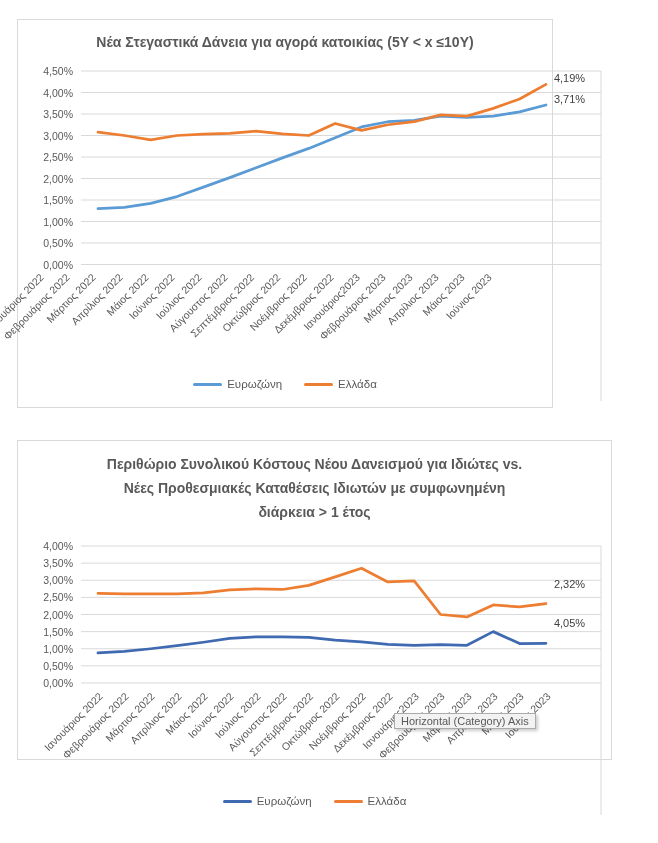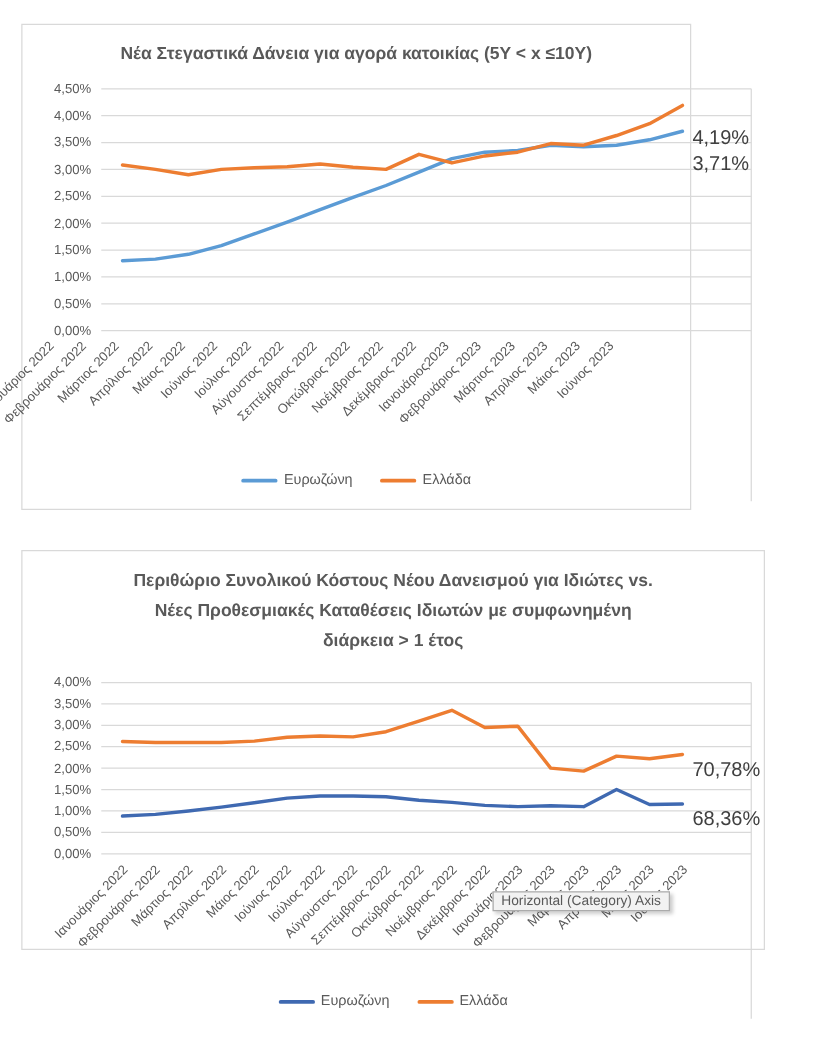--- a/index.html
+++ b/index.html
@@ -17,7 +17,7 @@
   .y-label{position:absolute;text-align:right;font-size:10.5px;color:#595959;line-height:12px;}
   .x-label{position:absolute;font-size:10.5px;color:#595959;white-space:nowrap;
            transform-origin:100% 0;transform:rotate(-45deg);line-height:12px;}
-  .end-label{position:absolute;font-size:16px;color:#404040;white-space:nowrap;line-height:13px;margin-top:32px;}
+  .end-label{position:absolute;font-size:11px;color:#404040;white-space:nowrap;line-height:13px;}
   .legend{position:absolute;left:0;right:0;display:flex;justify-content:center;align-items:center;gap:22px;}
   #chart-0 .legend{top:358px;}
   #chart-1 .legend{top:354px;}

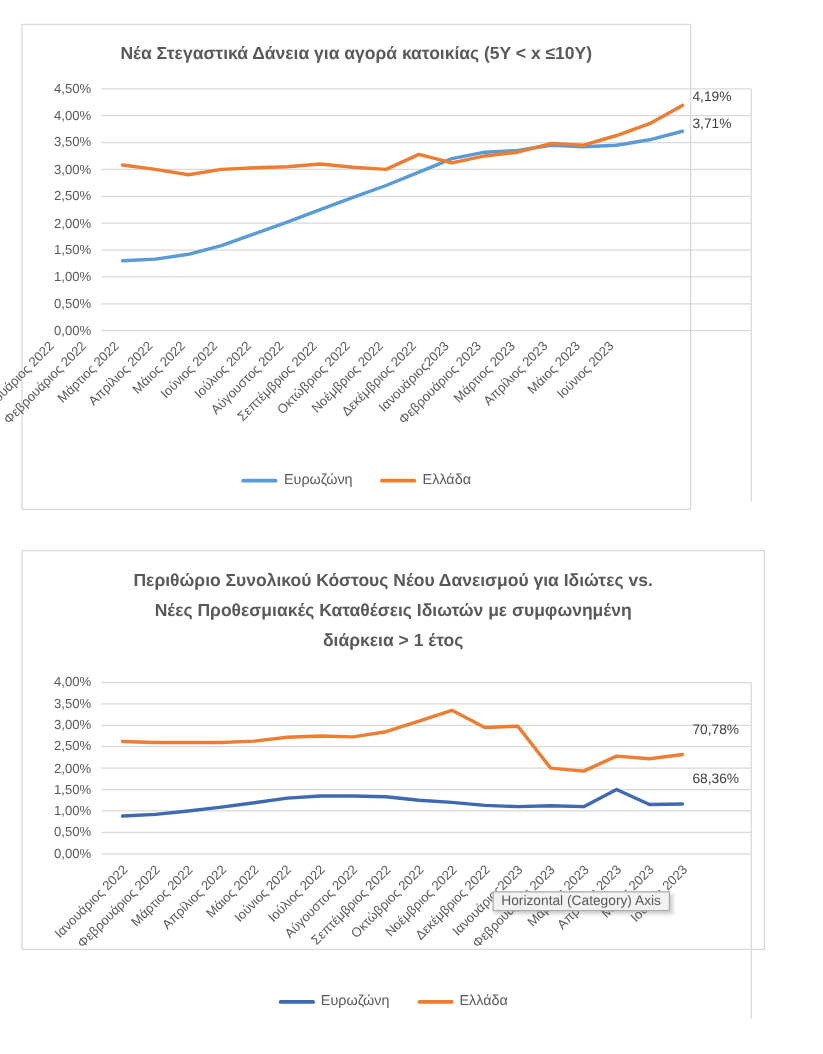--- a/index.html
+++ b/index.html
@@ -142,7 +142,7 @@
         <span class="x-label" style="right: 93.4px; top: 249px;">Μάιος 2023</span>
         <span class="x-label" style="right: 67.05px; top: 249px;">Ιούνιος 2023</span>
         <span class="end-label" style="left: 535.95px; top: 176.27px;">68,36%</span>
-        <span class="end-label" style="left: 535.95px; top: 136.54px;">70,78%</span>
+        <span class="end-label" style="left: 535.95px; top: 136.54px;">2,32%</span>
       </div>
     <div class="axis-tooltip">Horizontal (Category) Axis</div>
     <div class="legend">

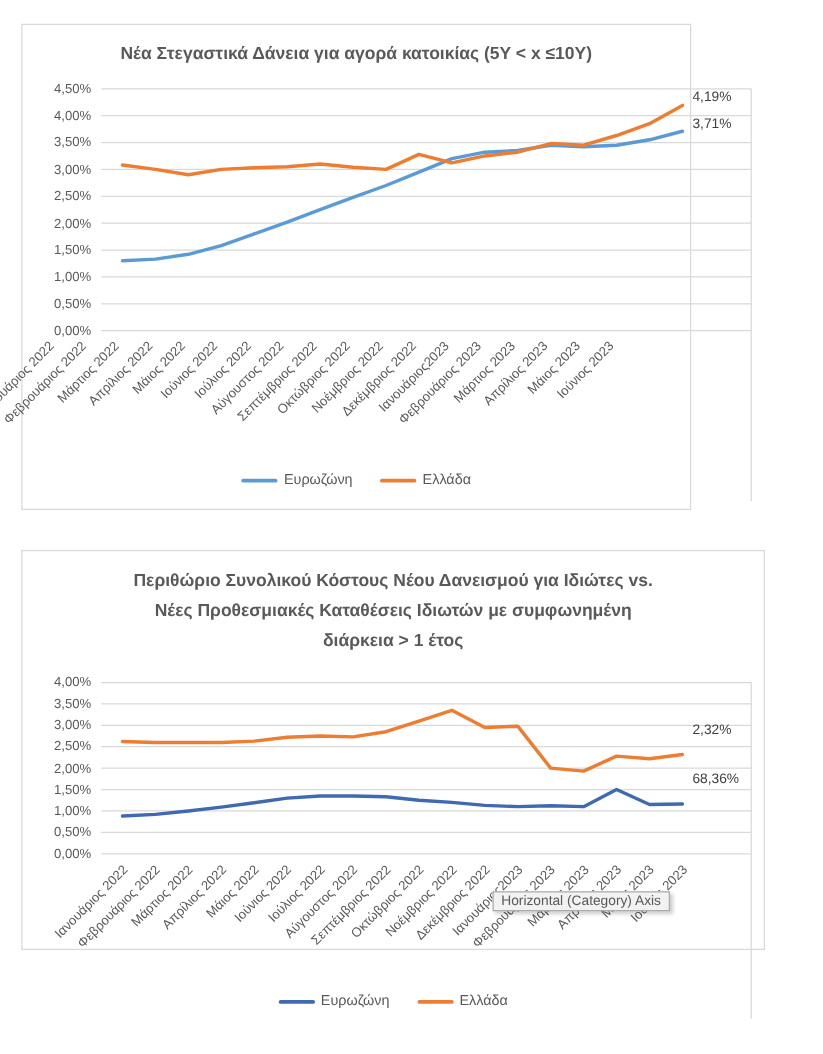--- a/index.html
+++ b/index.html
@@ -141,7 +141,7 @@
         <span class="x-label" style="right: 119.75px; top: 249px;">Απρίλιος 2023</span>
         <span class="x-label" style="right: 93.4px; top: 249px;">Μάιος 2023</span>
         <span class="x-label" style="right: 67.05px; top: 249px;">Ιούνιος 2023</span>
-        <span class="end-label" style="left: 535.95px; top: 176.27px;">68,36%</span>
+        <span class="end-label" style="left: 535.95px; top: 176.27px;">4,05%</span>
         <span class="end-label" style="left: 535.95px; top: 136.54px;">2,32%</span>
       </div>
     <div class="axis-tooltip">Horizontal (Category) Axis</div>

